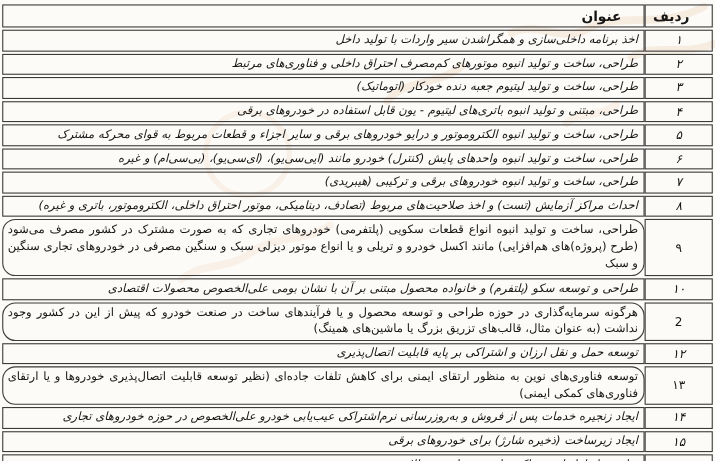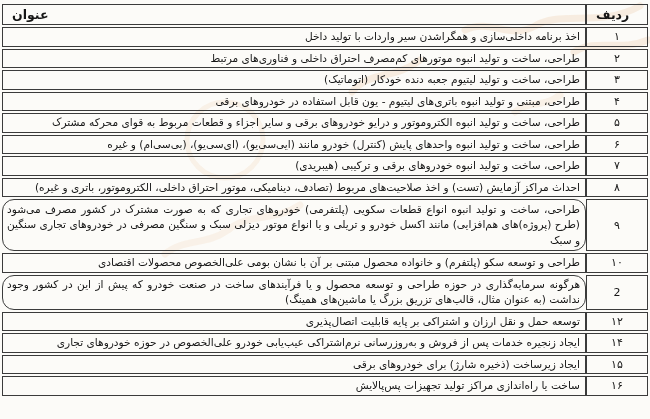--- a/index.html
+++ b/index.html
@@ -39,9 +39,9 @@
   th {
     font-size: 12.5px;
     font-weight: bold;
-    text-align: left;
+    text-align: right;
     height: 21px;
-    padding: 1px 9px;
+    padding: 1px 20px;
   }
   col.c-num { width: 62px; }
   td.num {

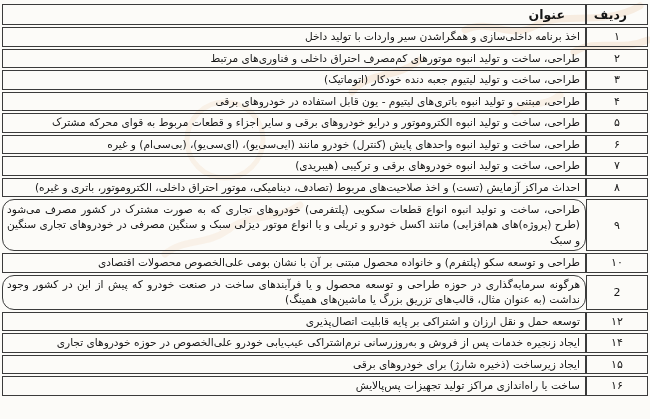--- a/index.html
+++ b/index.html
@@ -58,7 +58,7 @@
     line-height: 15.5px;
     white-space: nowrap;
   }
-  tr.lines-1 td { height: 17px; }
+  tr.lines-1 td { height: 17px; font-style: italic; }
   tr.lines-2 td.title, tr.lines-3 td.title {
     white-space: normal;
     text-align: justify;

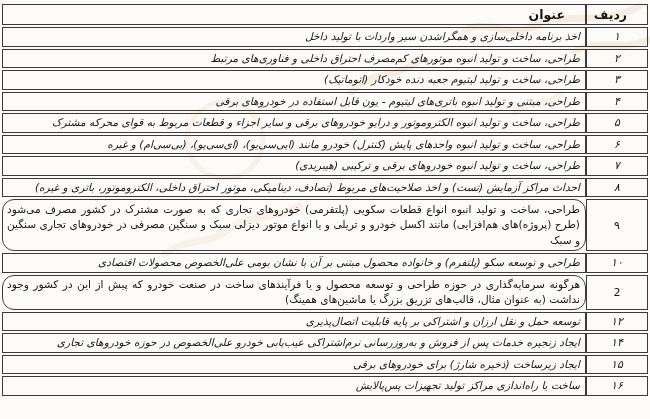--- a/index.html
+++ b/index.html
@@ -144,6 +144,10 @@
         <td class="num">۱۲</td>
         <td class="title">توسعه حمل و نقل ارزان و اشتراکی بر پایه قابلیت اتصال‌پذیری</td>
       </tr>
+      <tr class="lines-2">
+        <td class="num">۱۳</td>
+        <td class="title">توسعه فناوری‌های نوین به منظور ارتقای ایمنی برای کاهش تلفات جاده‌ای (نظیر توسعه قابلیت اتصال‌پذیری خودروها و یا ارتقای فناوری‌های کمکی ایمنی)</td>
+      </tr>
       <tr class="lines-1">
         <td class="num">۱۴</td>
         <td class="title">ایجاد زنجیره خدمات پس از فروش و به‌روزرسانی نرم‌اشتراکی عیب‌یابی خودرو علی‌الخصوص در حوزه خودروهای تجاری</td>

